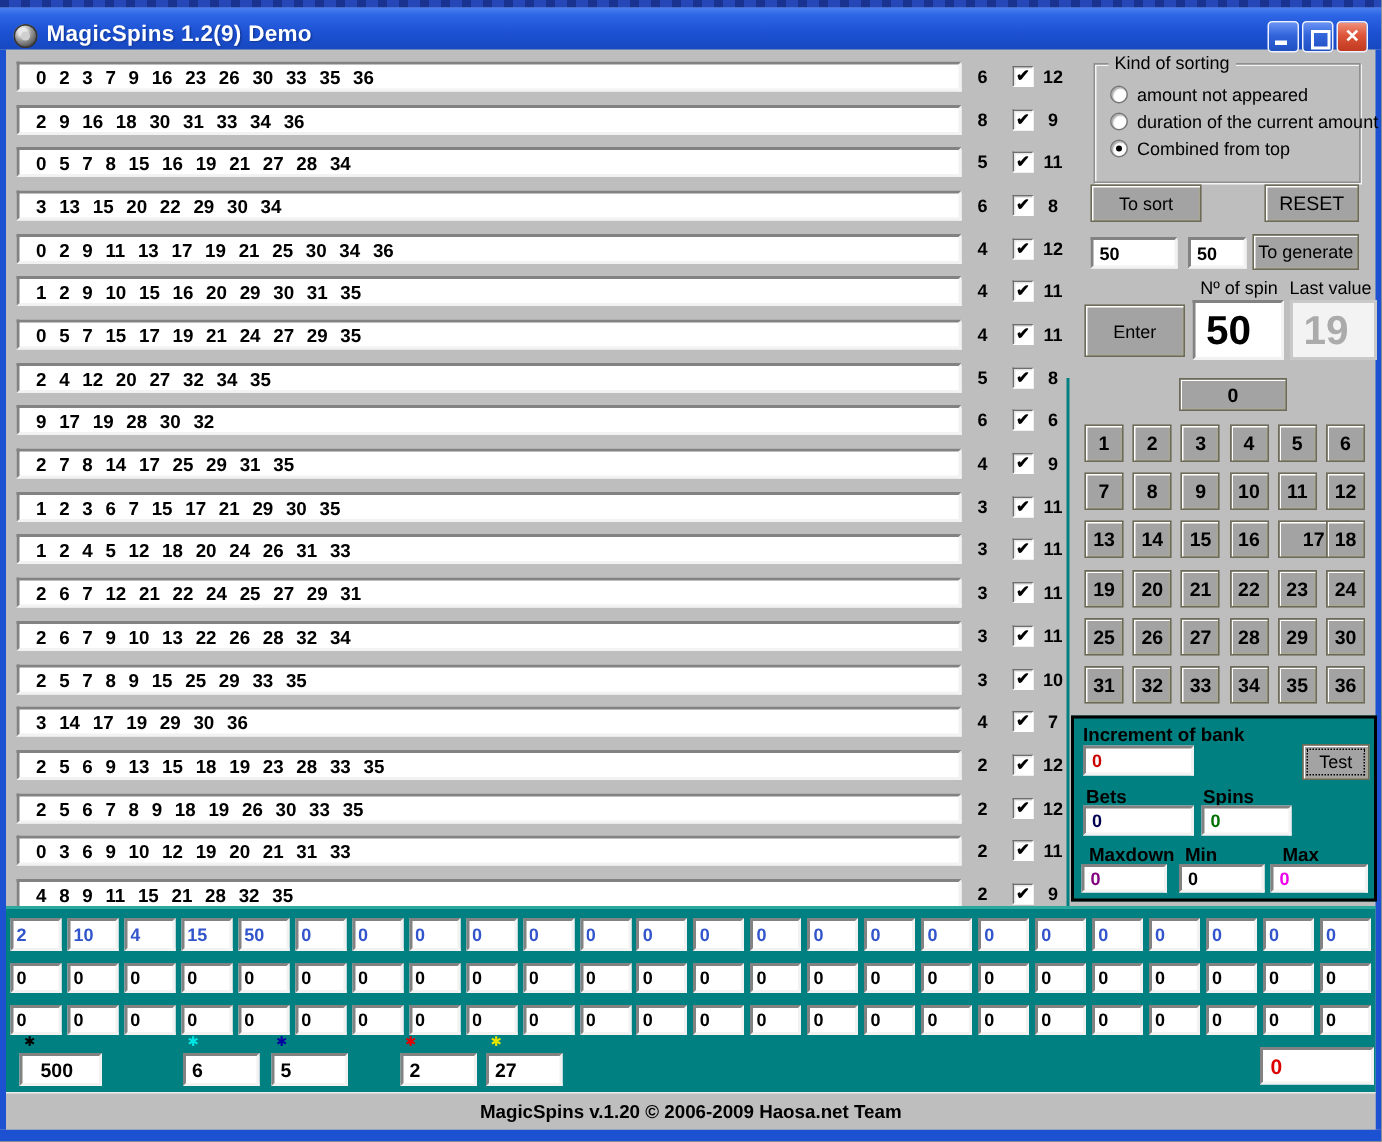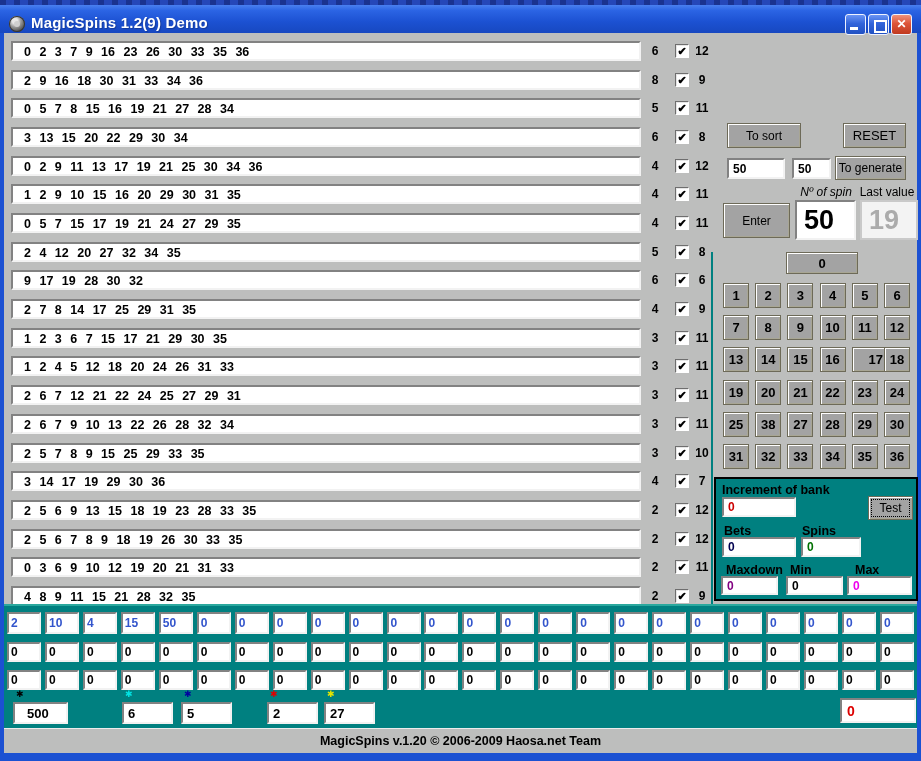--- a/index.html
+++ b/index.html
@@ -229,6 +229,23 @@
       </div>
     </div>
 
+  <div class="groupbox">
+    <span class="groupbox-legend">Kind of sorting</span>
+    <div id="sorting-host">
+        <div class="radio-item" style="top: 13px;">
+          <span class="radio-circ"></span>
+          <span class="radio-label">amount not appeared</span>
+        </div>
+        <div class="radio-item" style="top: 31px;">
+          <span class="radio-circ"></span>
+          <span class="radio-label">duration of the current amount</span>
+        </div>
+        <div class="radio-item" style="top: 49px;">
+          <span class="radio-circ sel"></span>
+          <span class="radio-label">Combined from top</span>
+        </div>
+      </div>
+  </div>
 
   <div class="btn3d" style="left:727px; top:123px; width:74px; height:25px;">To sort</div>
   <div class="btn3d" style="left:843px; top:123px; width:63px; height:25px; font-size:13px;">RESET</div>

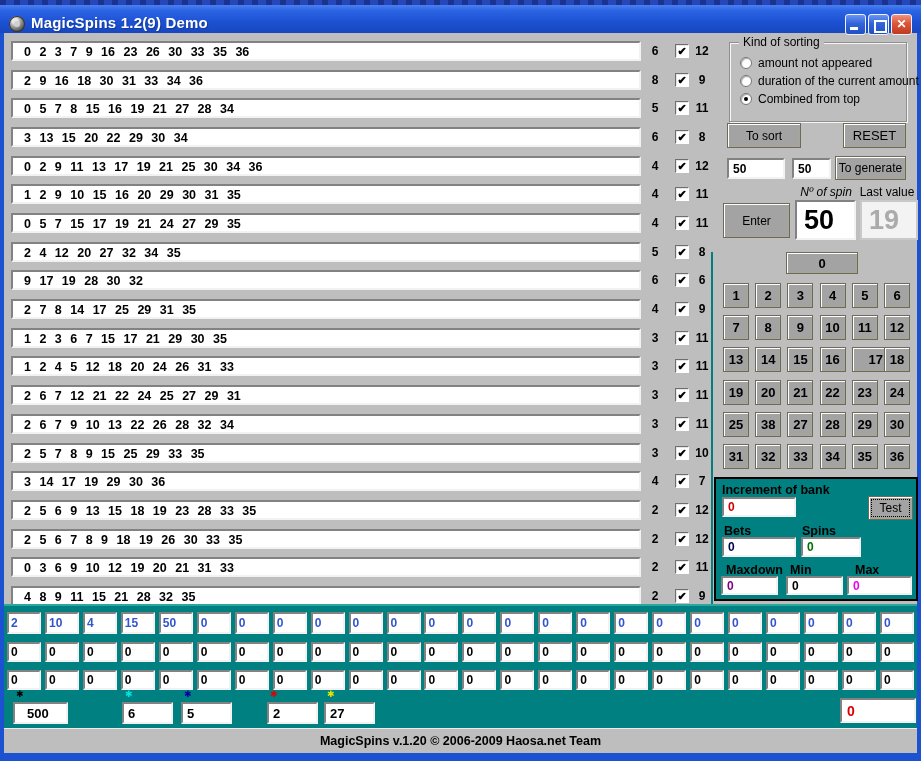--- a/index.html
+++ b/index.html
@@ -254,7 +254,7 @@
   <input class="fld sunken" style="position: absolute; left: 792px; top: 158px; width: 39px; height: 21px; font-size: 12px; padding-left: 4px;" value="50">
   <div class="btn3d" style="left:835px; top:156px; width:71px; height:24px;">To generate</div>
 
-  <span class="lbl" style="left:795px; top:185px; width:62px; text-align:center;font-style:italic;">Nº of spin</span>
+  <span class="lbl" style="left:795px; top:185px; width:62px; text-align:center;">Nº of spin</span>
   <span class="lbl" style="left:856px; top:185px; width:62px; text-align:center;">Last value</span>
 
   <div class="btn3d" style="left:723px; top:203px; width:67px; height:35px;">Enter</div>

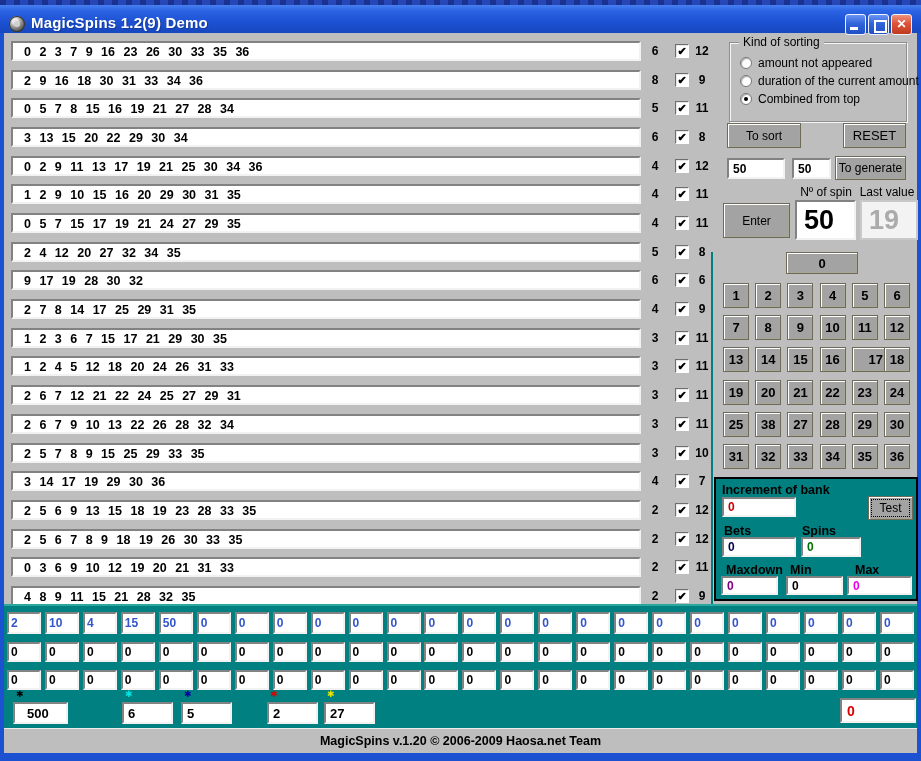--- a/index.html
+++ b/index.html
@@ -291,7 +291,7 @@
       <div class="btn3d npbtn" style="left: 851.8px; top: 379.6px; width: 26px; height: 25px;">23</div>
       <div class="btn3d npbtn" style="left: 884px; top: 379.6px; width: 26px; height: 25px;">24</div>
       <div class="btn3d npbtn" style="left: 723px; top: 411.8px; width: 26px; height: 25px;">25</div>
-      <div class="btn3d npbtn" style="left: 755.2px; top: 411.8px; width: 26px; height: 25px;">38</div>
+      <div class="btn3d npbtn" style="left: 755.2px; top: 411.8px; width: 26px; height: 25px;">26</div>
       <div class="btn3d npbtn" style="left: 787.4px; top: 411.8px; width: 26px; height: 25px;">27</div>
       <div class="btn3d npbtn" style="left: 819.6px; top: 411.8px; width: 26px; height: 25px;">28</div>
       <div class="btn3d npbtn" style="left: 851.8px; top: 411.8px; width: 26px; height: 25px;">29</div>

